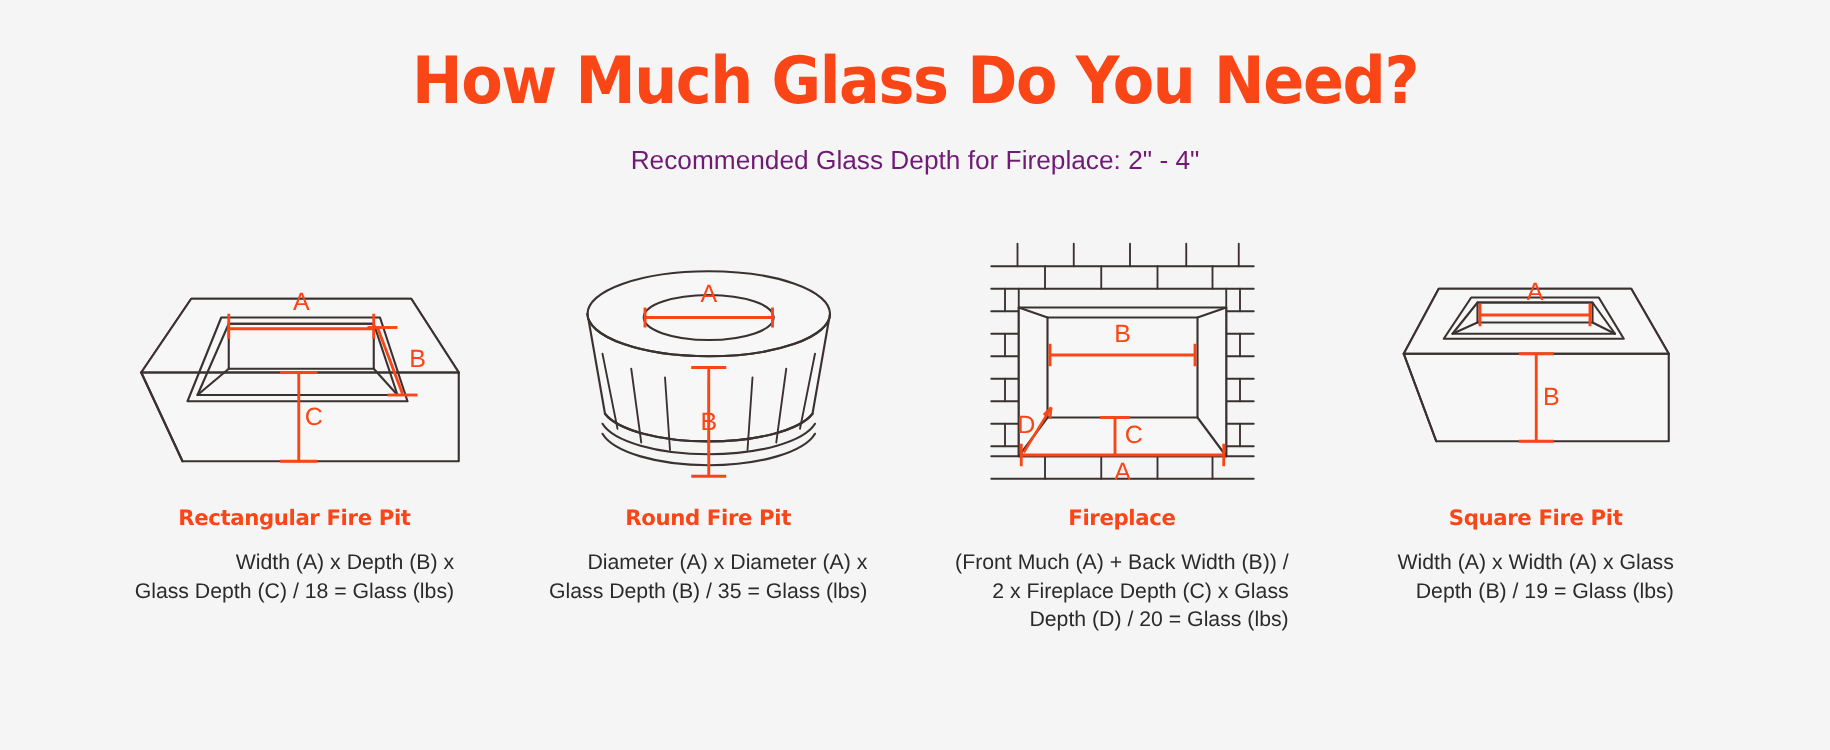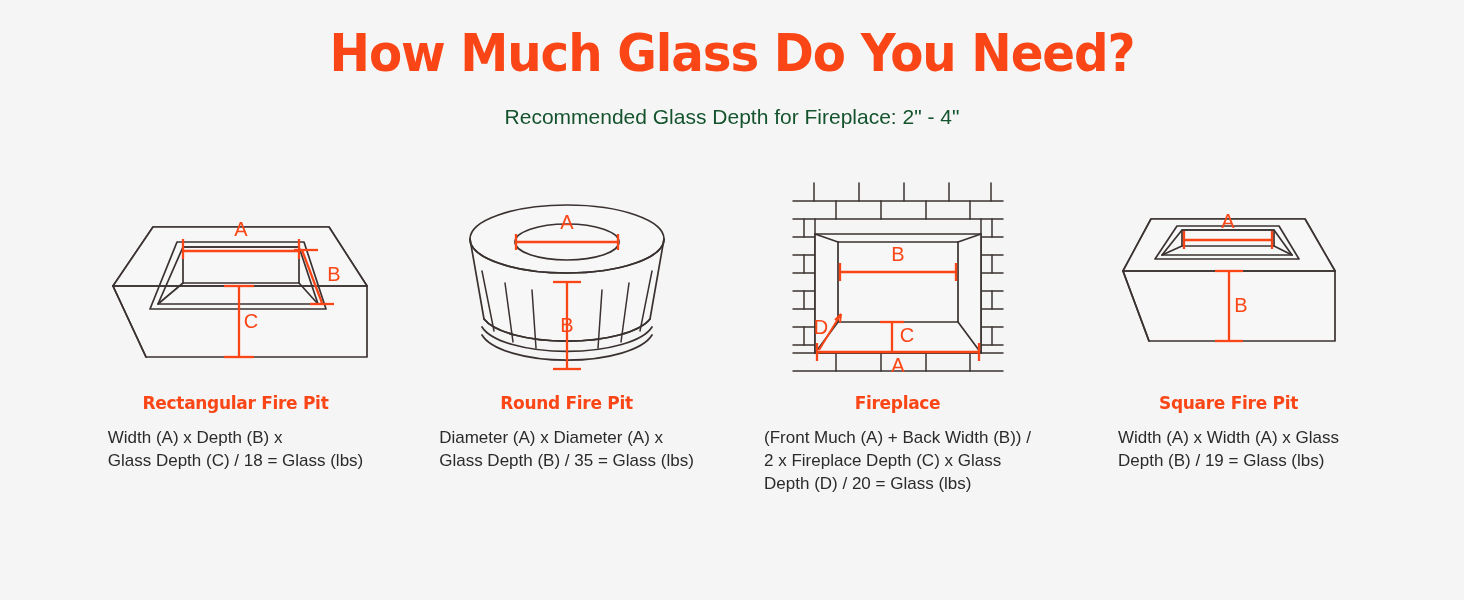--- a/index.html
+++ b/index.html
@@ -22,7 +22,7 @@
   }
   .header {
     text-align: center;
-    padding-top: 24px;
+    padding-top: 36px;
   }
   .title {
     font-family: "DejaVu Sans", sans-serif;

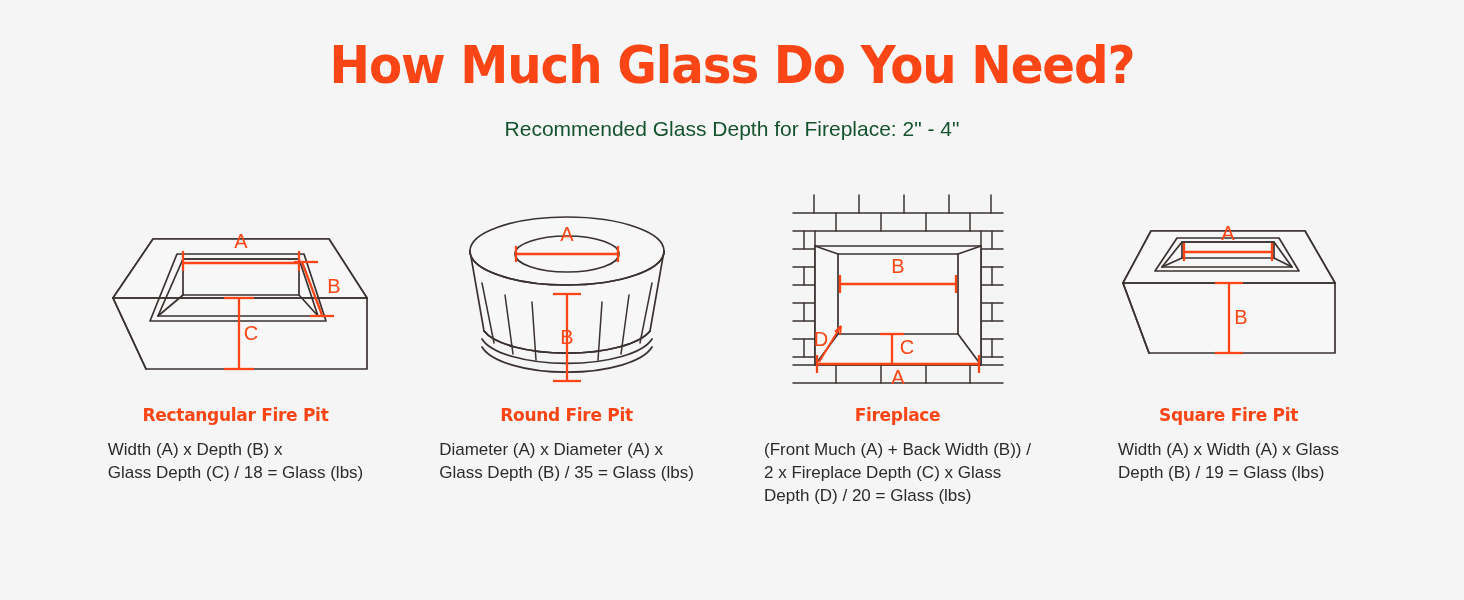--- a/index.html
+++ b/index.html
@@ -37,7 +37,7 @@
   .subtitle {
     font-size: 21px;
     line-height: 26px;
-    color: #14532d;
+    color: #701a75;
     margin: 22px 0 0 0;
     font-weight: 400;
   }

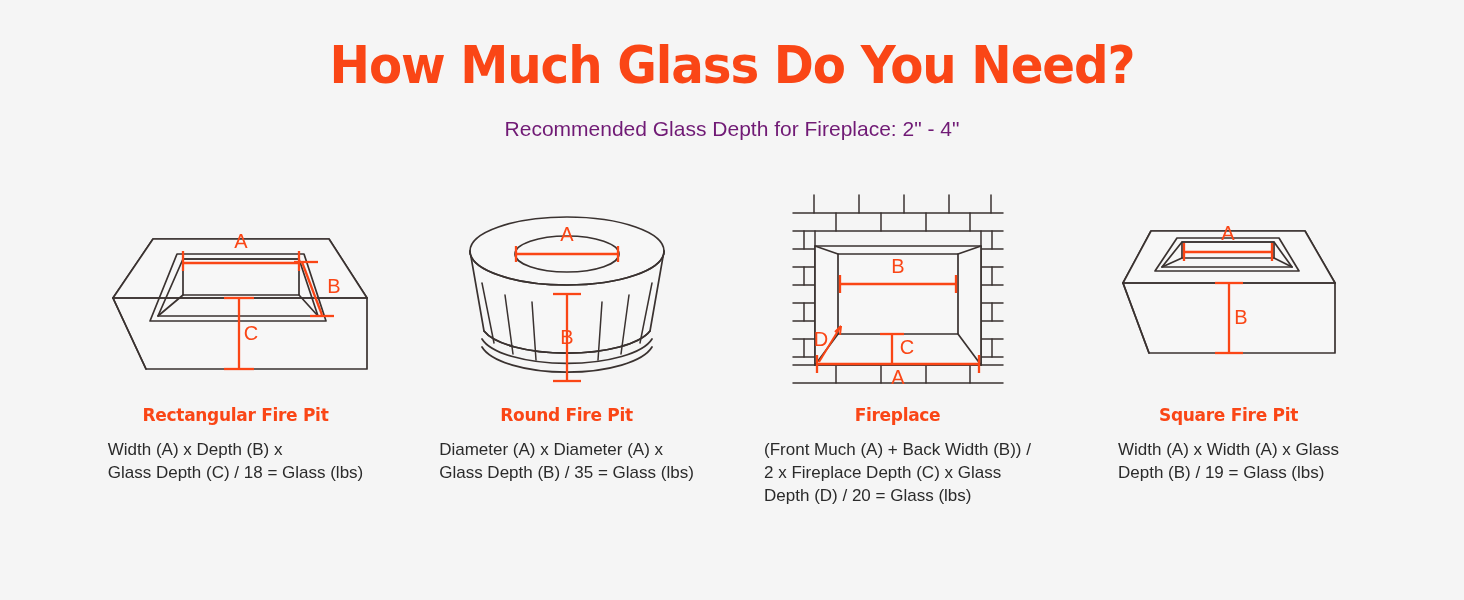--- a/index.html
+++ b/index.html
@@ -74,7 +74,7 @@
     line-height: 23px;
     color: #2b2b2b;
     margin-top: 13px;
-    text-align: left;
+    text-align: right;
     max-width: 290px;
   }
   .col-formula .ln { display: block; }

